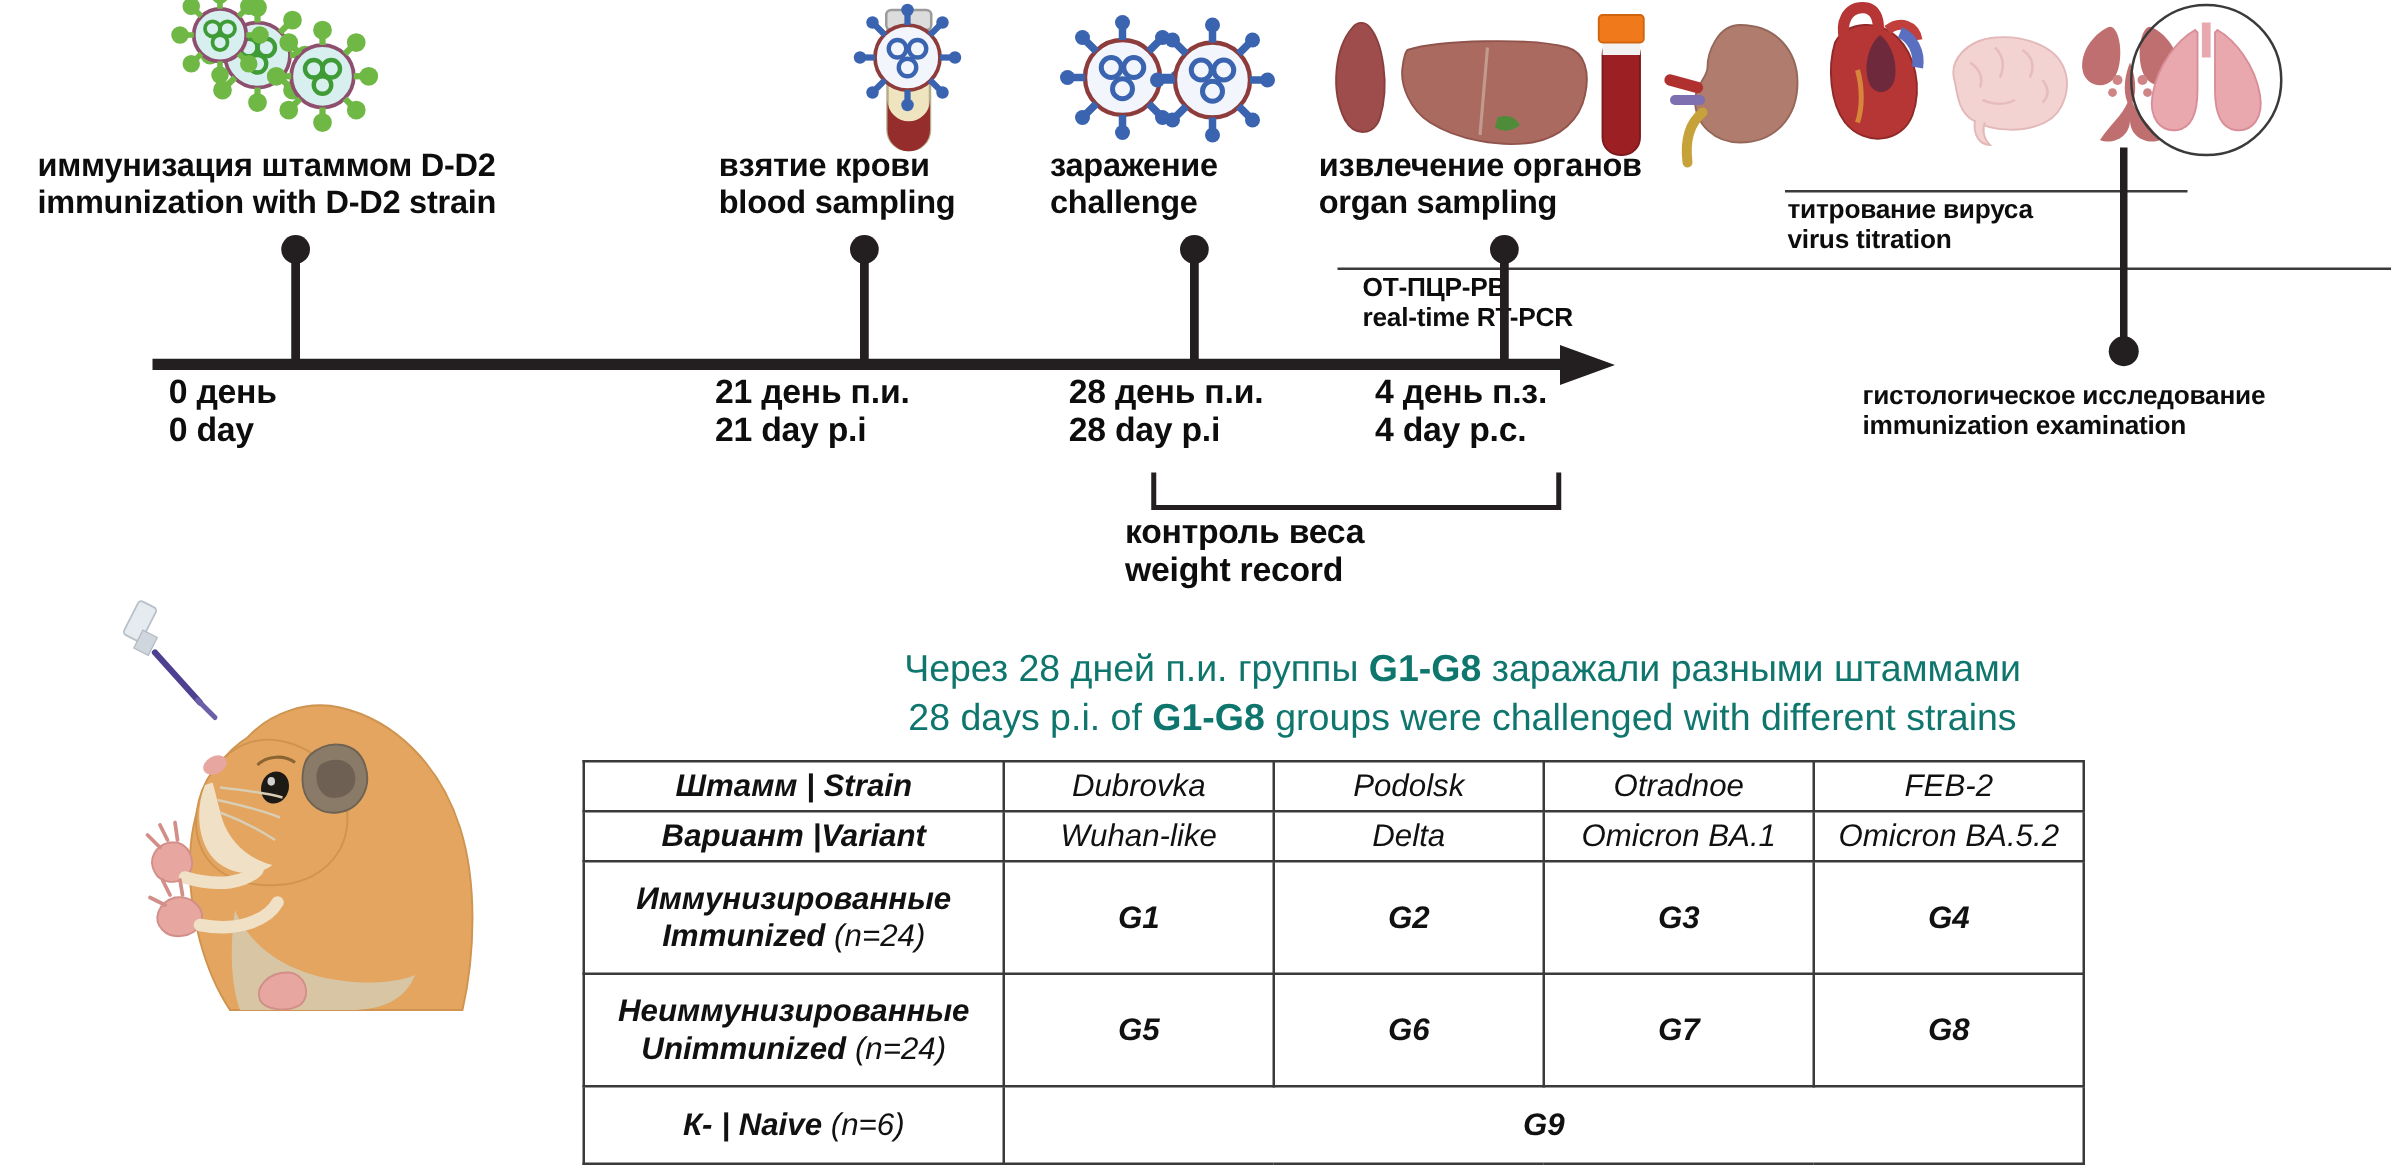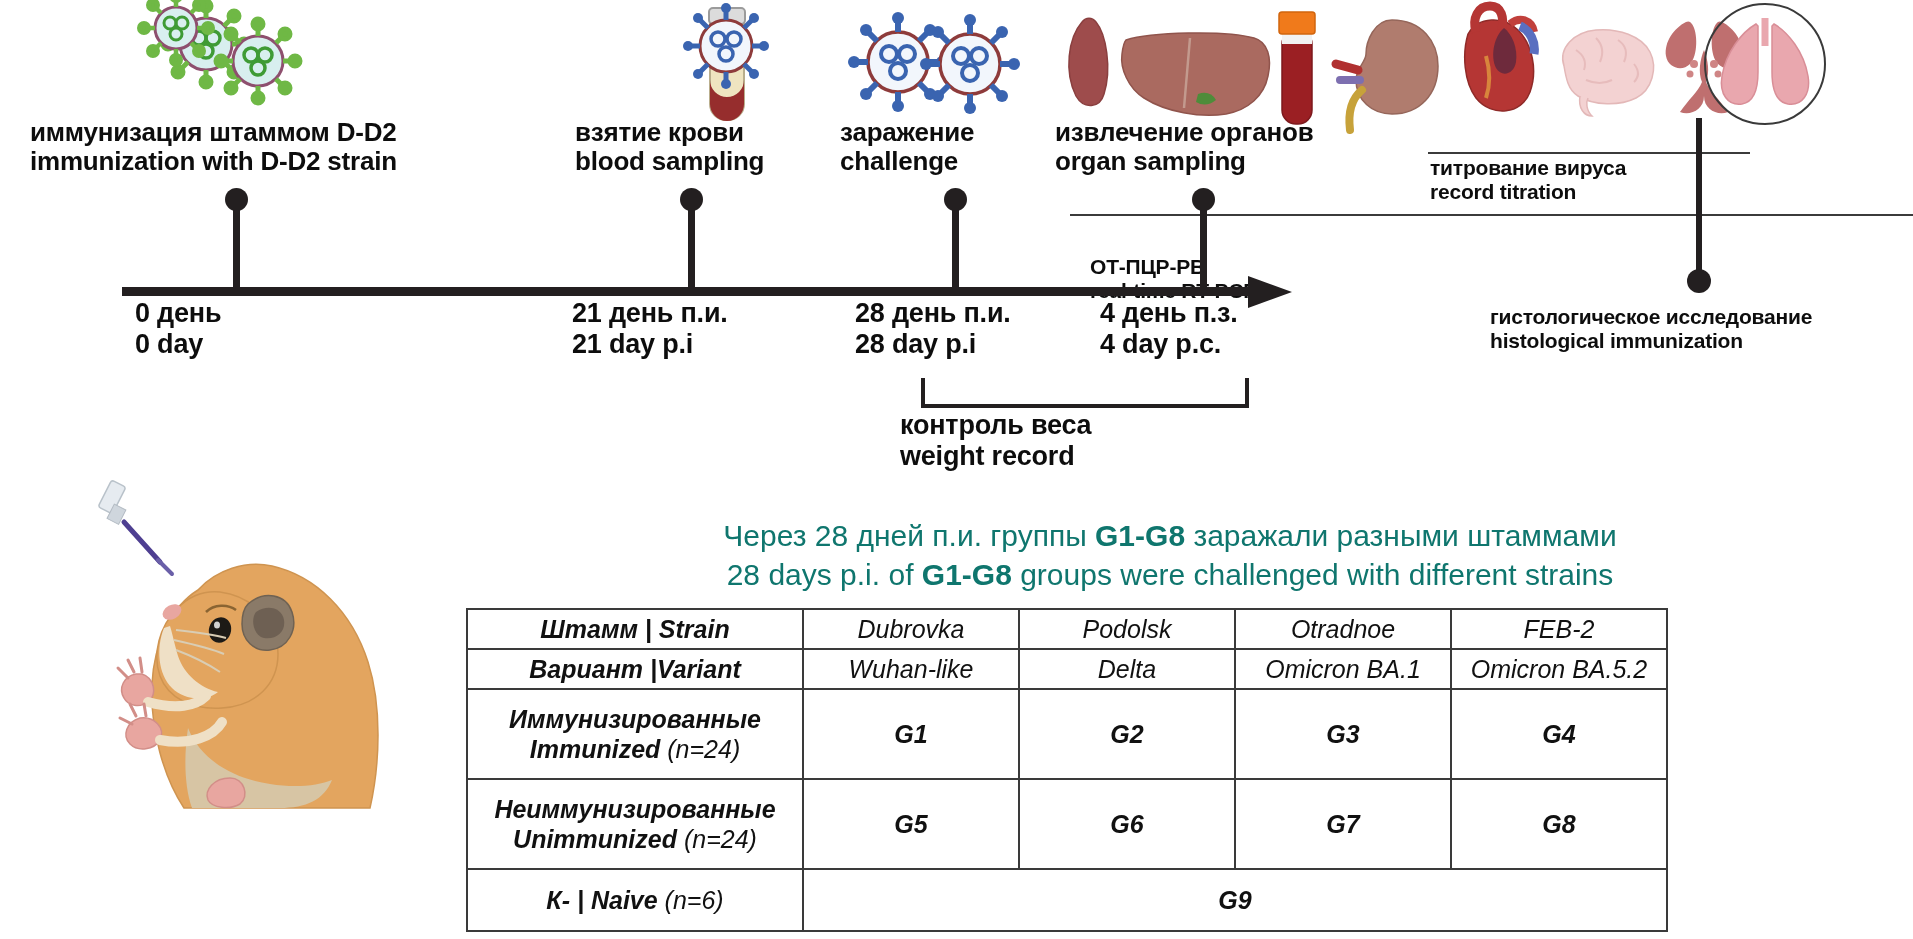--- a/index.html
+++ b/index.html
@@ -310,7 +310,7 @@
 
 <div class="abs lbl" style="left:1430px;top:156px;width:320px;font-size:21px;">
   <div>титрование вируса</div>
-  <div>record titration</div>
+  <div>virus titration</div>
 </div>
 <div class="abs lbl" style="left:1090px;top:219px;width:310px;font-size:21px;margin-top:36px;">
   <div>ОТ-ПЦР-РВ</div>

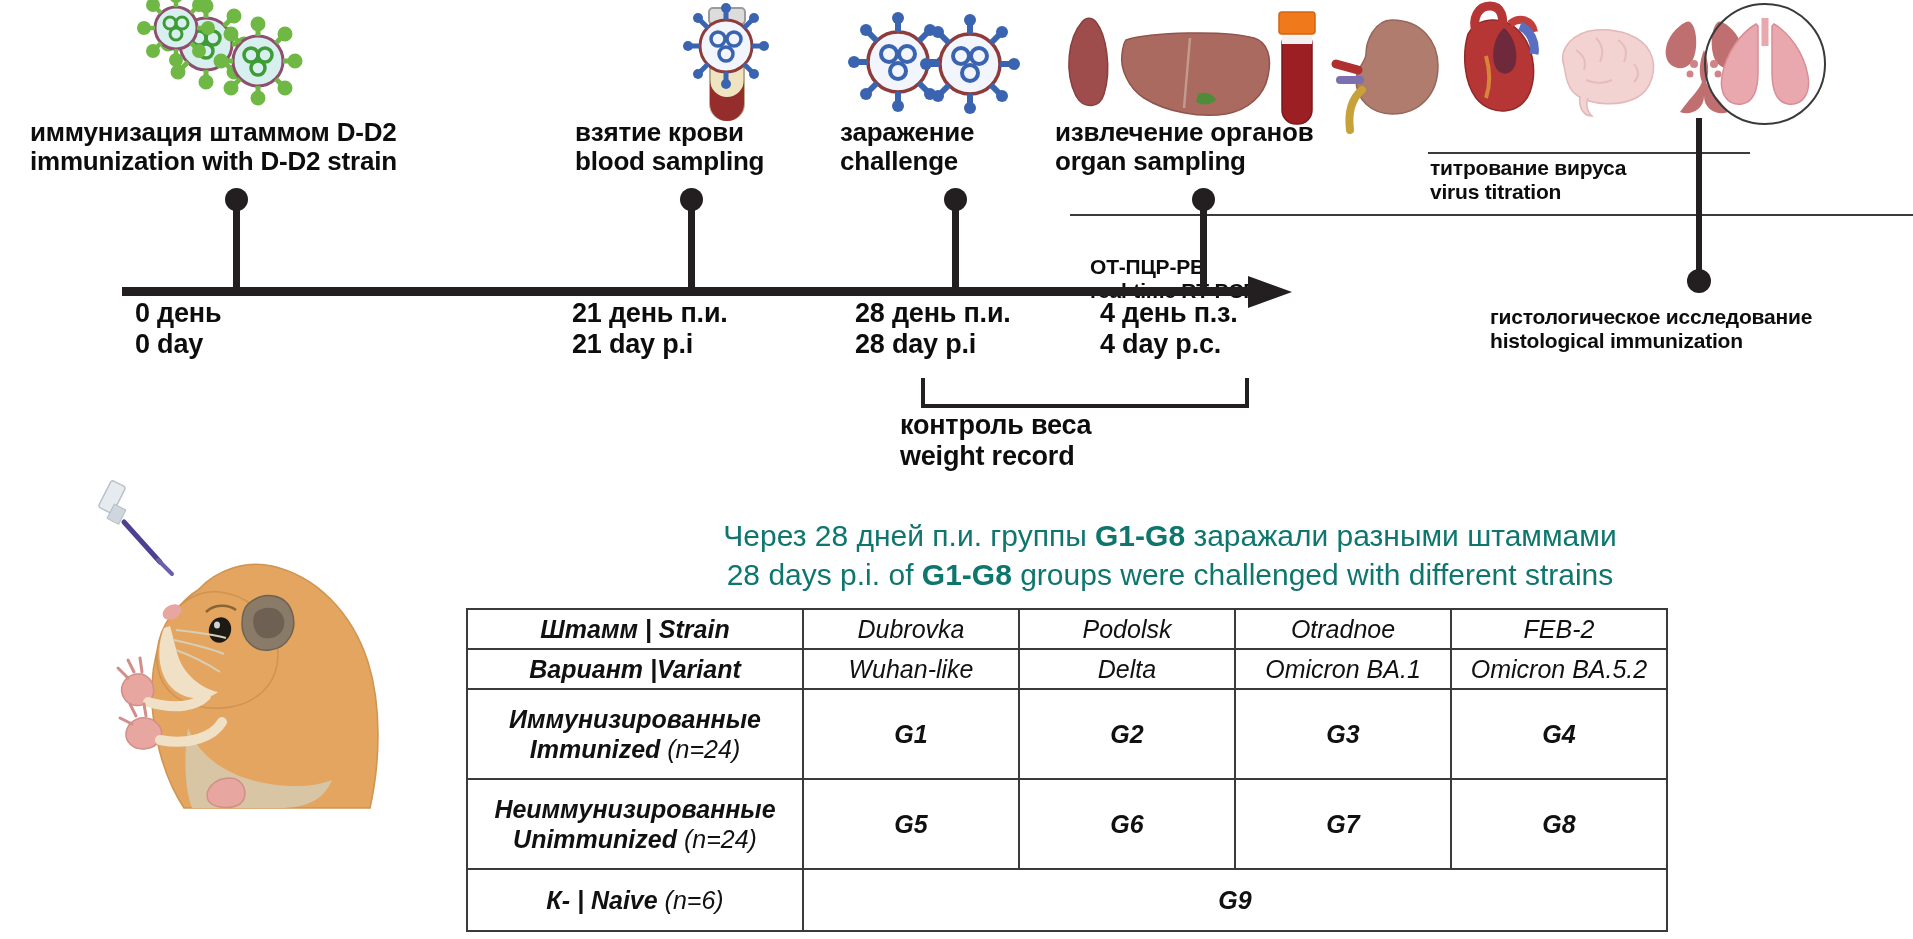--- a/index.html
+++ b/index.html
@@ -312,7 +312,7 @@
   <div>титрование вируса</div>
   <div>virus titration</div>
 </div>
-<div class="abs lbl" style="left:1090px;top:219px;width:310px;font-size:21px;margin-top:36px;">
+<div class="abs lbl" style="left:1090px;top:219px;width:310px;font-size:21px;">
   <div>ОТ-ПЦР-РВ</div>
   <div>real-time RT-PCR</div>
 </div>

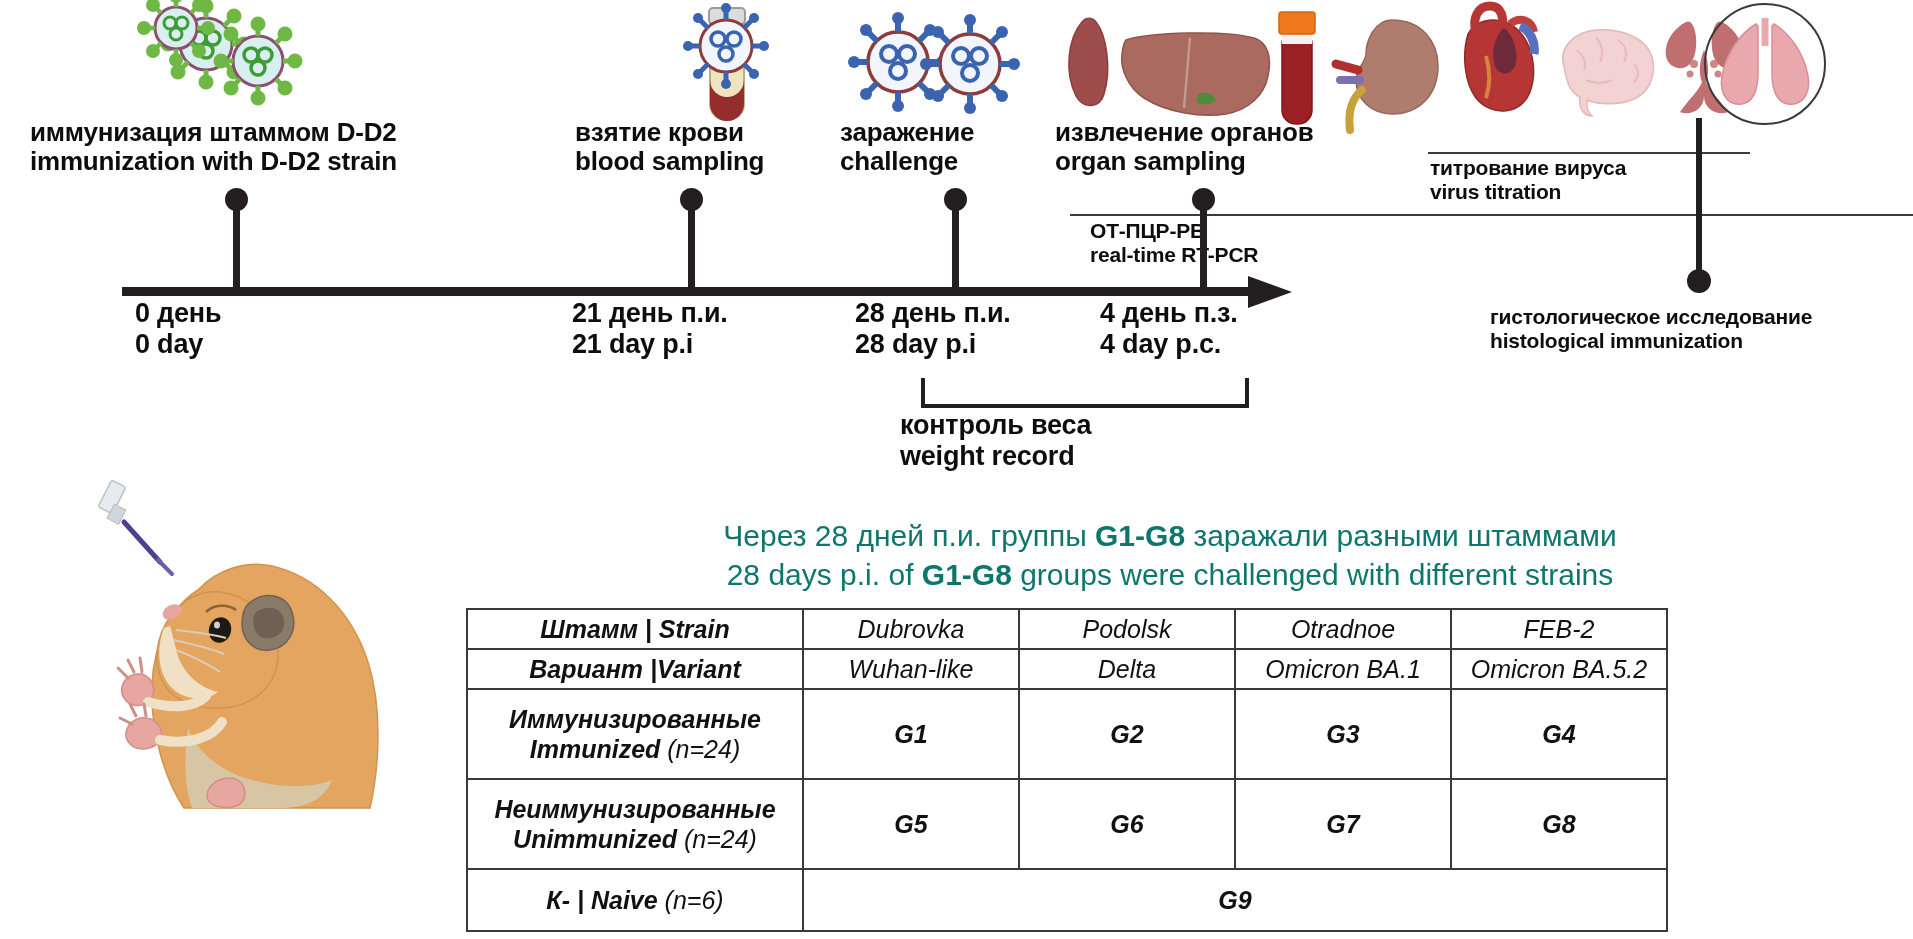--- a/index.html
+++ b/index.html
@@ -318,7 +318,7 @@
 </div>
 <div class="abs lbl" style="left:1490px;top:305px;width:420px;font-size:21px;">
   <div>гистологическое исследование</div>
-  <div>histological immunization</div>
+  <div>immunization examination</div>
 </div>
 
 <div class="abs stem" style="left:1696px;top:118px;width:6px;height:160px;"></div>

